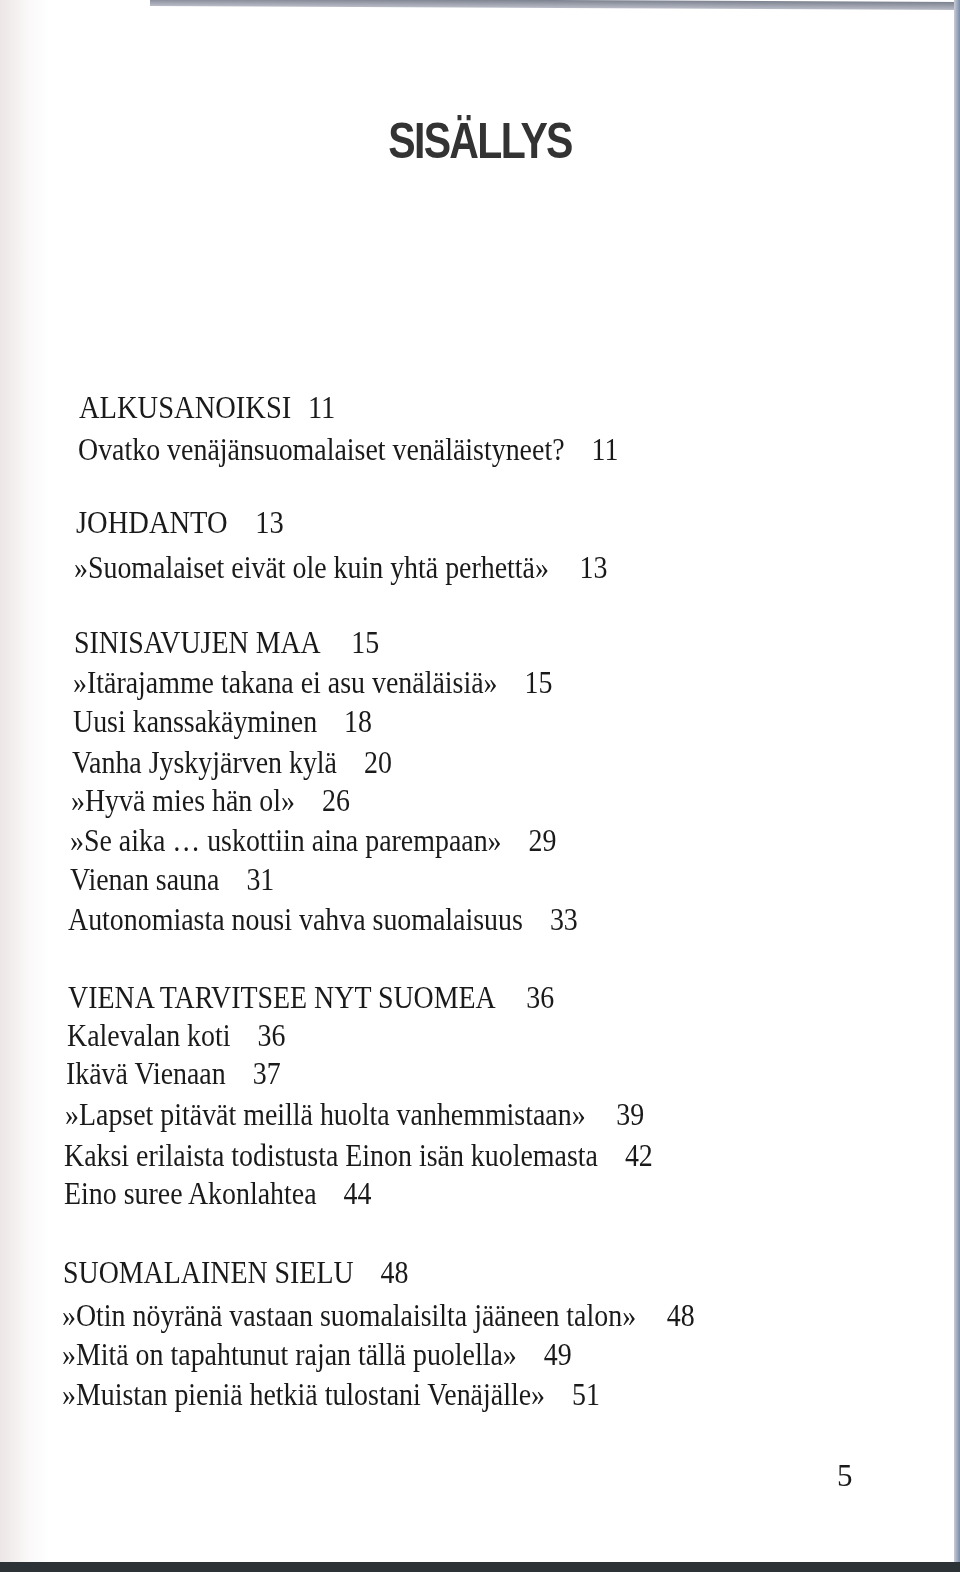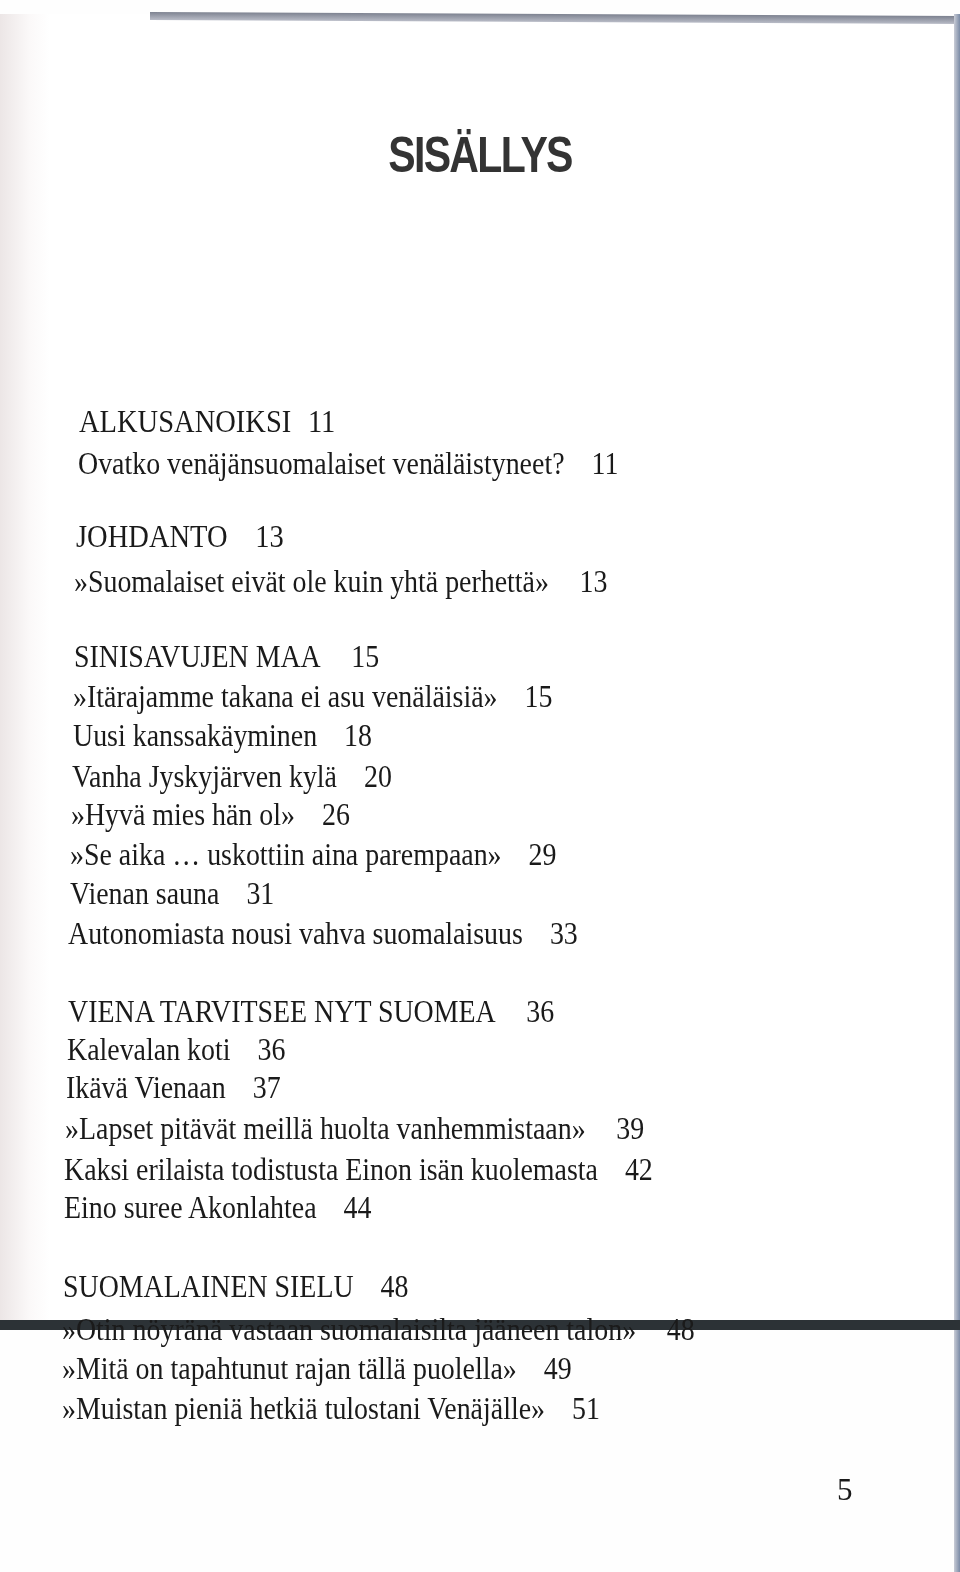--- a/index.html
+++ b/index.html
@@ -8,7 +8,7 @@
       background: #fefefe;
     }
     .page {
-      position: absolute; left: 0; top: 14px; width: 960px; height: 1316px;
+      position: absolute; left: 0; top: 0; width: 960px; height: 1572px;
       background: linear-gradient(to right, #ece6e6 0px, #fbf9f9 30px, #ffffff 50px);
     }
     .top-edge {

